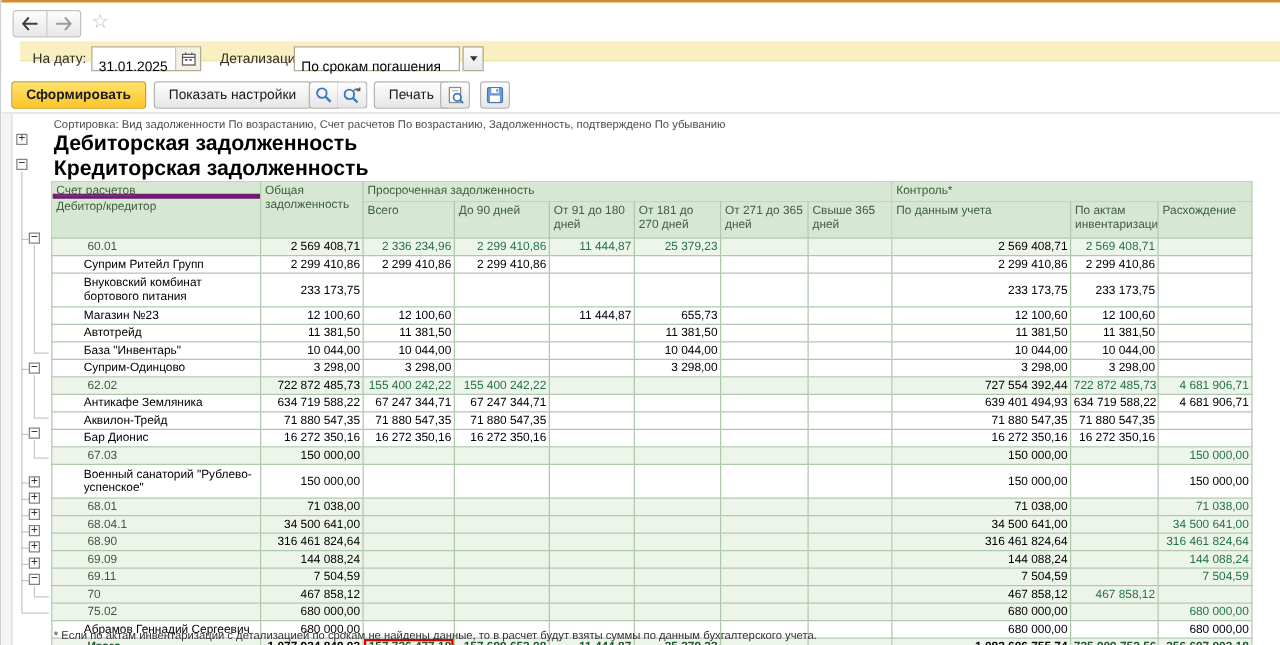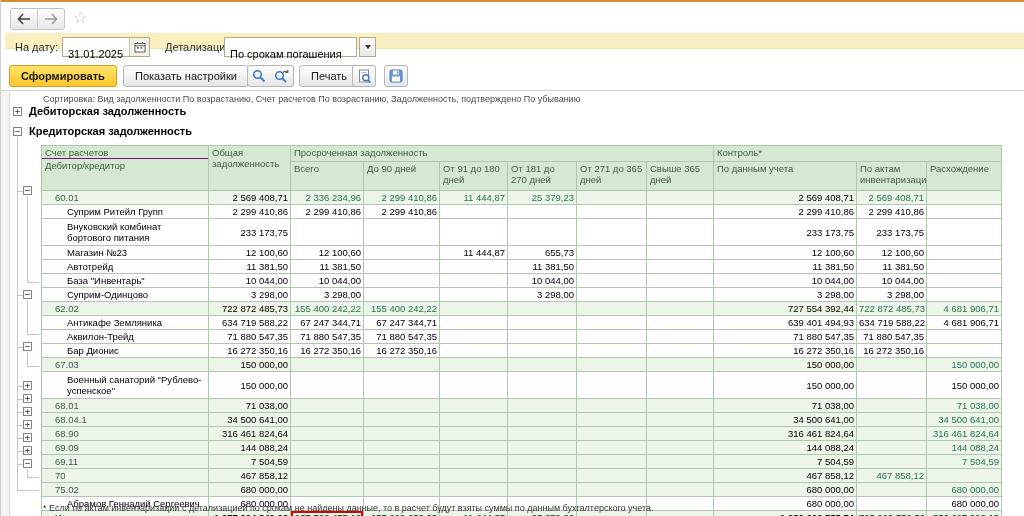--- a/index.html
+++ b/index.html
@@ -19,7 +19,7 @@
   .star{position:absolute;left:72px;top:7px;font-size:16px;color:#c0c0c0;cursor:pointer;line-height:18px;}
   .title{position:absolute;left:97px;top:8px;font-size:14px;font-weight:bold;color:#000;white-space:nowrap;}
   
-  .paramsbar{position:absolute;left:4px;top:33px;right:0;height:16px;background:#f9efc0;
+  .paramsbar{position:absolute;left:15px;top:33px;right:0;height:16px;background:#f9efc0;
     border-bottom:1px solid #eee3ab;box-sizing:border-box;}
   .plabel{position:absolute;top:8px;font-size:11px;color:#2e2e2e;white-space:nowrap;}
   .field{position:absolute;top:4px;height:20px;background:#fff;border:1px solid #b1ab93;

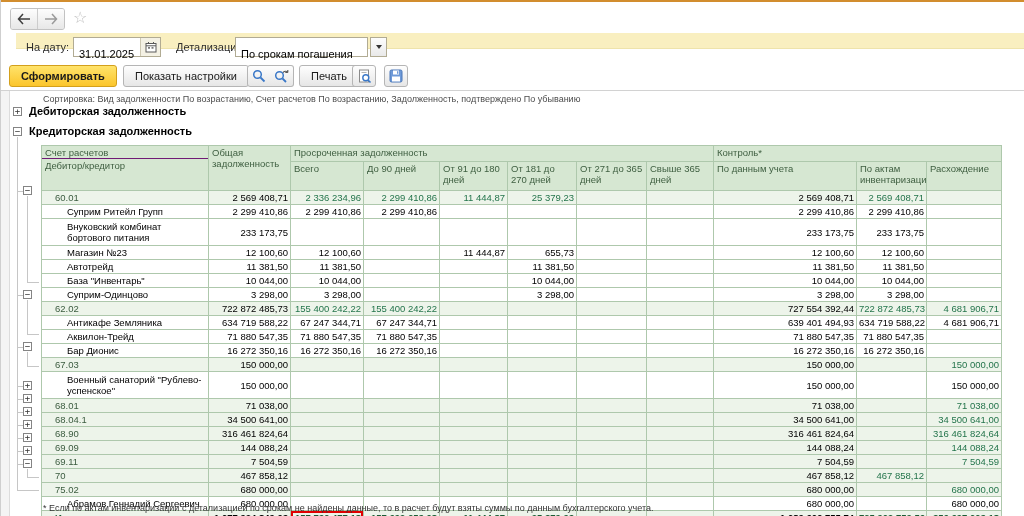--- a/index.html
+++ b/index.html
@@ -47,7 +47,7 @@
   .leftstrip{position:absolute;left:0;top:0;bottom:0;width:8px;background:#f4f4f4;
     border-right:1px solid #dcdcdc;}
   .sortline{position:absolute;left:42px;top:3px;font-size:9px;color:#4c4c4c;white-space:nowrap;}
-  .sectitle{position:absolute;left:28px;font-size:11px;font-weight:bold;color:#000;white-space:nowrap;}
+  .sectitle{position:absolute;left:42px;font-size:17px;font-weight:bold;color:#000;white-space:nowrap;}
   .footnote{position:absolute;left:42px;top:412px;font-size:9px;color:#333;white-space:nowrap;}
   
   .vline{position:absolute;width:1px;background:#c6c6c6;}

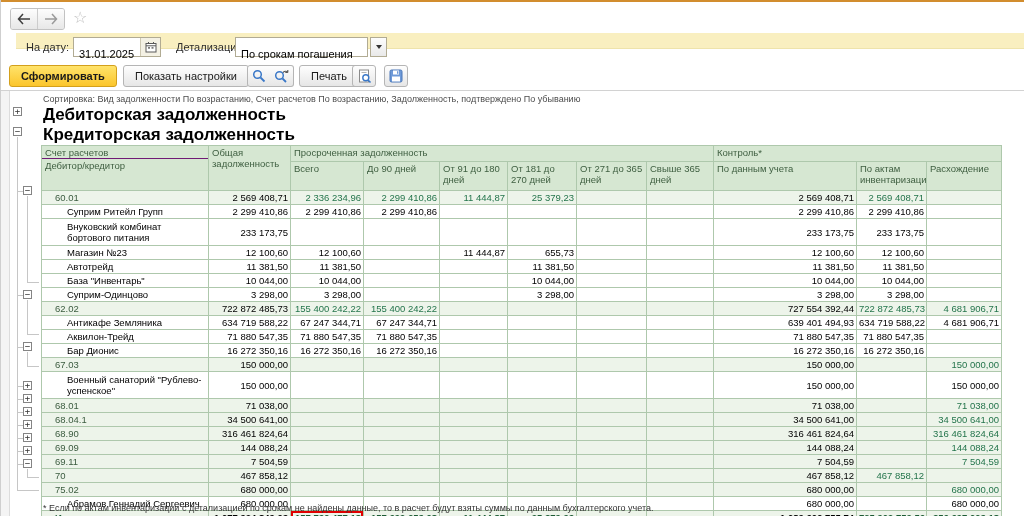--- a/index.html
+++ b/index.html
@@ -65,7 +65,7 @@
   .rpt thead tr.h2 th{height:26px;}
   th.hc1{padding:0;}
   .hsplit{display:flex;flex-direction:column;height:100%;}
-  .hsplit .top{height:13px;box-sizing:border-box;border-bottom:1px solid #701a75;padding:1px 3px;}
+  .hsplit .top{height:13px;box-sizing:border-box;border-bottom:4px solid #701a75;padding:1px 3px;text-decoration:underline;}
   .hsplit .bot{flex:1;padding:1px 3px;}
   .rpt td{height:13px;line-height:11px;padding:0 2px;vertical-align:middle;}
   .rpt tr.tall td{height:26px;}

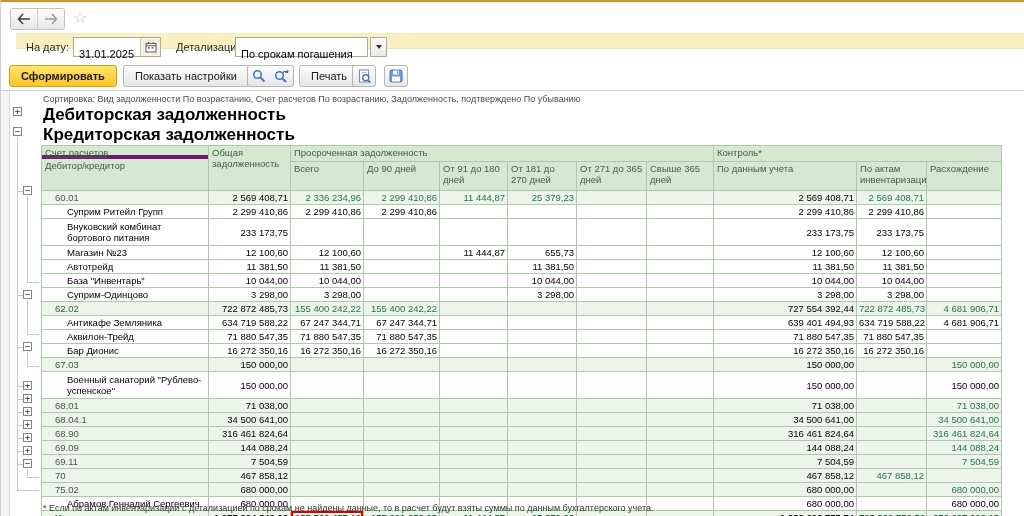--- a/index.html
+++ b/index.html
@@ -71,7 +71,7 @@
   .rpt tr.tall td{height:26px;}
   .rpt td.num{text-align:right;white-space:nowrap;}
   .rpt td.name{white-space:normal;}
-  .rpt td.name.lvl1{padding-left:13px;margin-left:24px;}
+  .rpt td.name.lvl1{padding-left:28px;margin-left:24px;}
   .rpt td.name.lvl2{padding-left:25px;}
   .rpt tr.group td{background:#edf4ea;}
   .rpt tr.group td.name{color:#3c5c40;}

